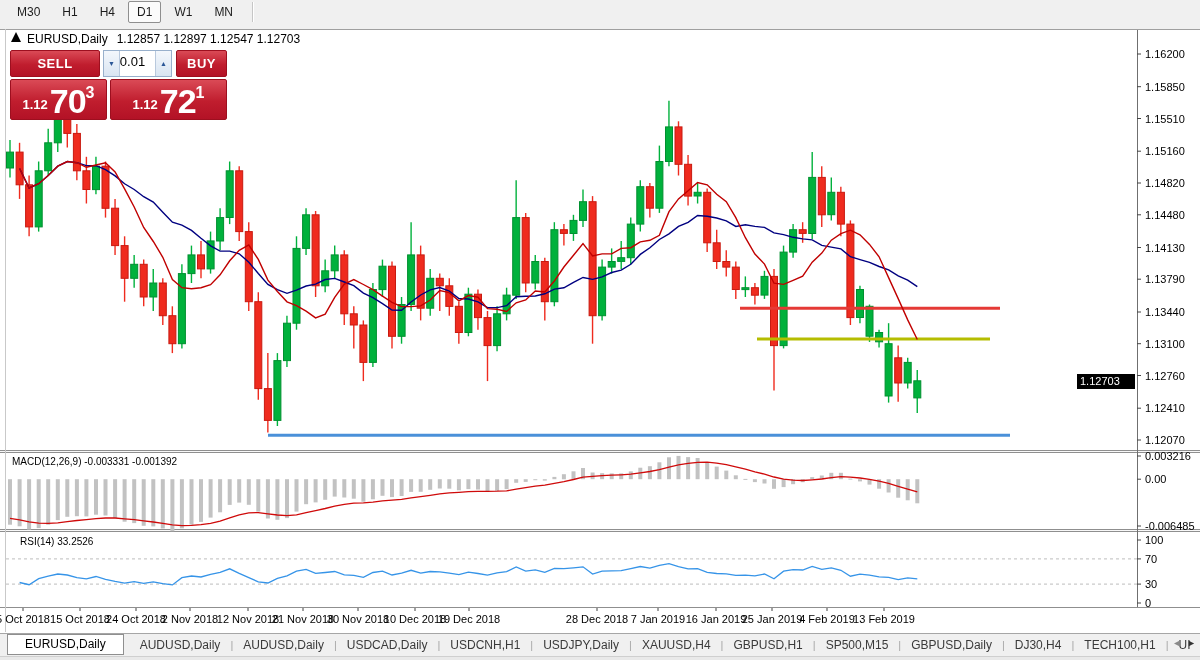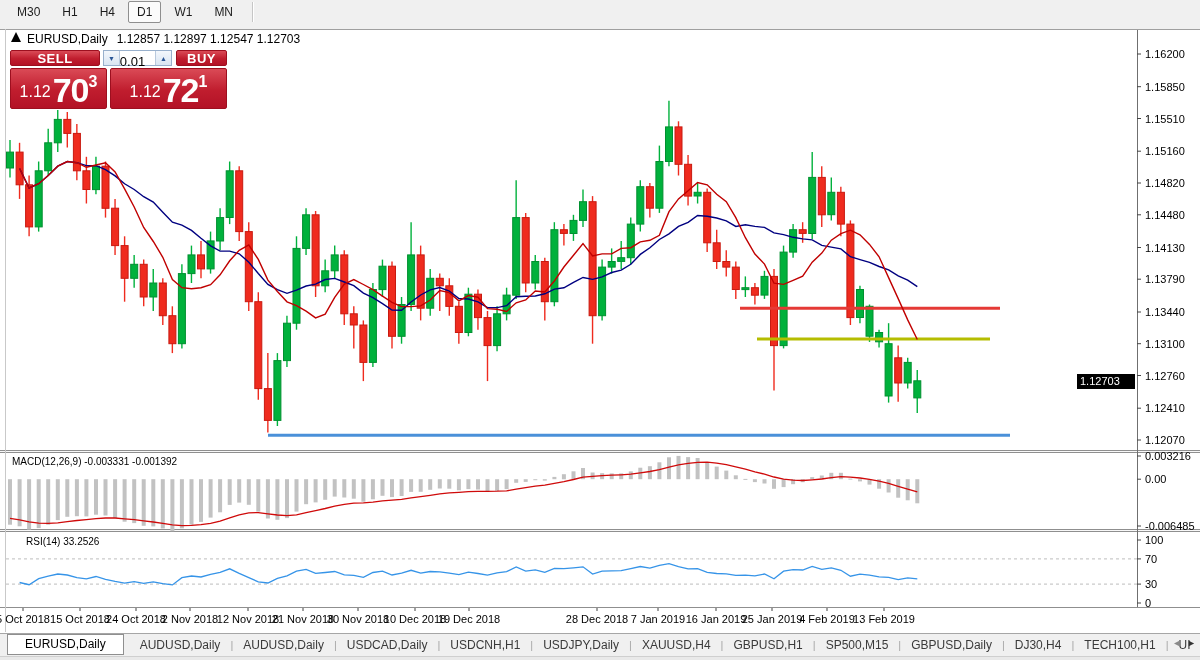--- a/index.html
+++ b/index.html
@@ -18,7 +18,7 @@
 .chart-title .sym{margin-right:9px}
 
 .trade-panel{position:absolute;left:10px;top:50px;width:217px}
-.tp-row1{display:flex;height:16px}
+.tp-row1{display:flex;height:27px}
 .redface{background:linear-gradient(180deg,#da4a56 0%,#c01d2e 55%,#b31226 100%);border:1px solid #9d0f1f;border-radius:2px;color:#fff}
 .tp-sell-btn,.tp-buy-btn{font-family:inherit;font-size:13px;font-weight:700;letter-spacing:.5px;cursor:default}
 .tp-sell-btn{width:90px}

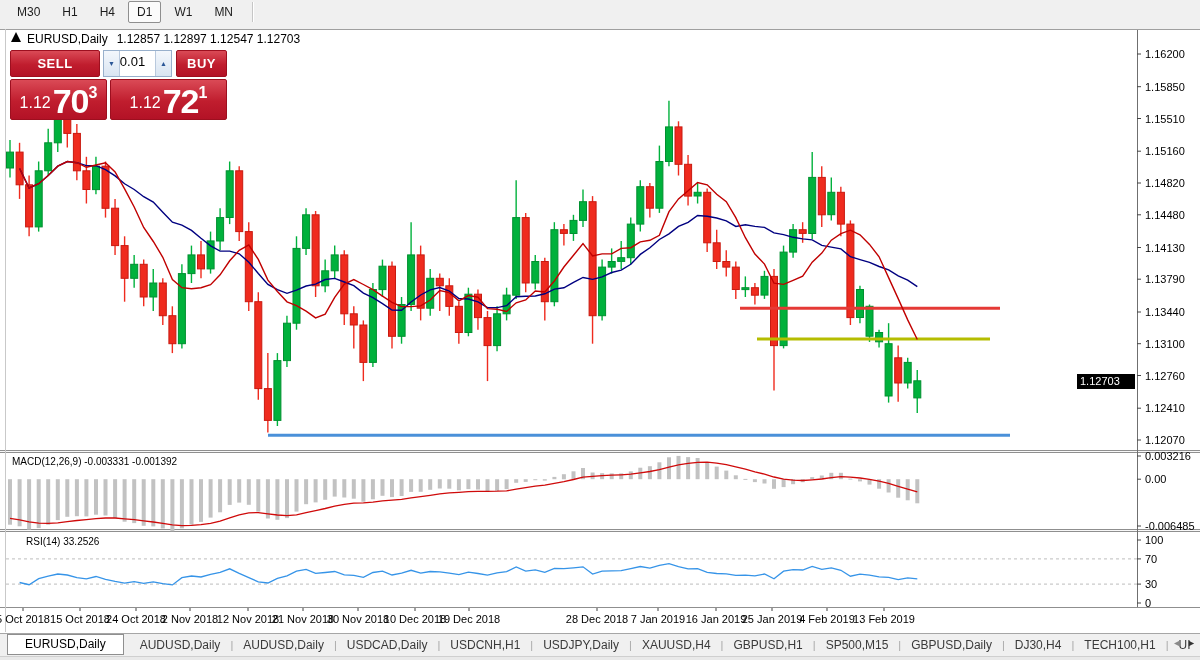--- a/index.html
+++ b/index.html
@@ -31,7 +31,7 @@
 .tp-price{display:flex;align-items:flex-end;justify-content:center;padding-bottom:3px;color:#fff;cursor:default}
 .tp-price-sell{width:97px}
 .tp-price-buy{flex:1;margin-left:3px}
-.px-small{font-size:16px;font-weight:400;margin-bottom:4px}
+.px-small{font-size:13px;font-weight:700;margin-bottom:4px}
 .px-big{font-size:34px;font-weight:700;line-height:30px;margin-left:2px;letter-spacing:-1px}
 .px-sup{font-size:16px;font-weight:700;margin-bottom:14px}
 

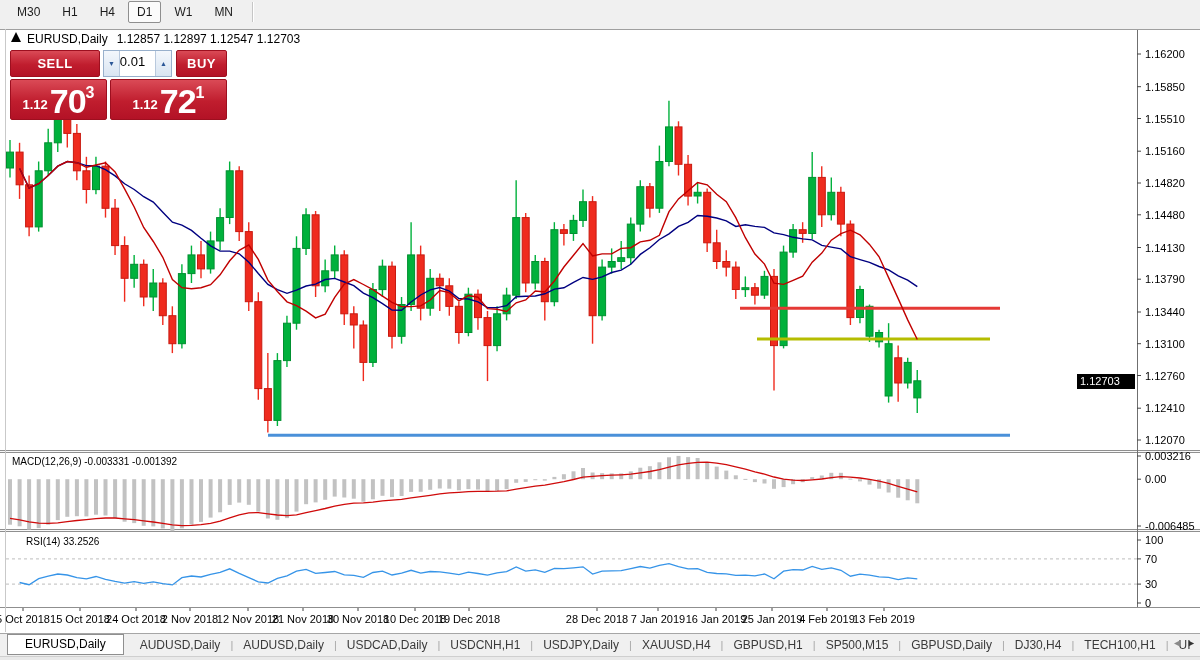--- a/index.html
+++ b/index.html
@@ -37,7 +37,7 @@
 
 .ind-label{position:absolute;font-size:10px;color:#000;white-space:nowrap}
 #macd-label{left:12px;top:456px}
-#rsi-label{left:26px;top:536px}
+#rsi-label{left:20px;top:536px}
 
 .cur-price{position:absolute;left:1077px;top:374px;width:58px;height:15px;background:#000;color:#fff;font-size:11px;line-height:15px;padding-left:3px}
 

